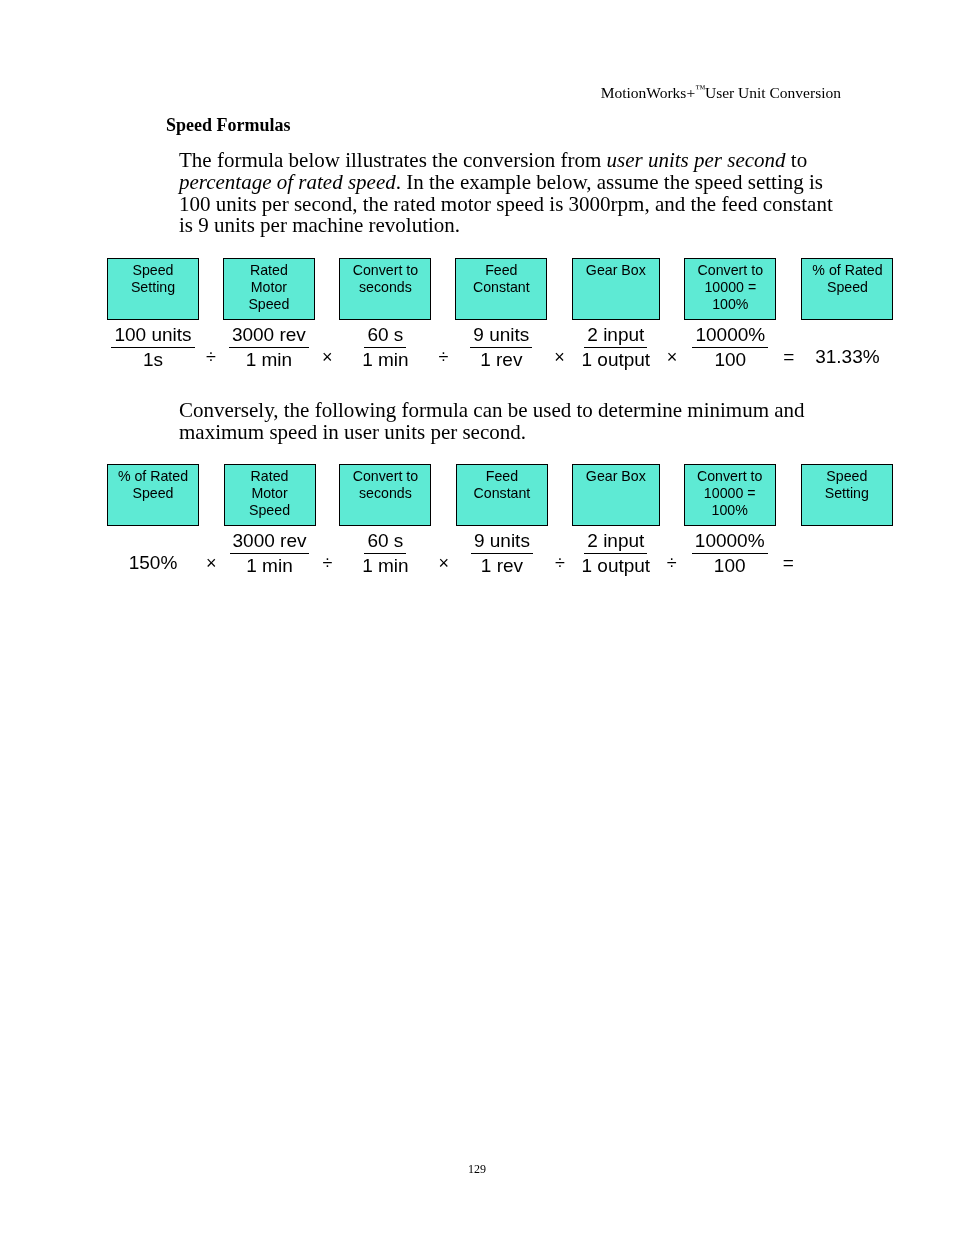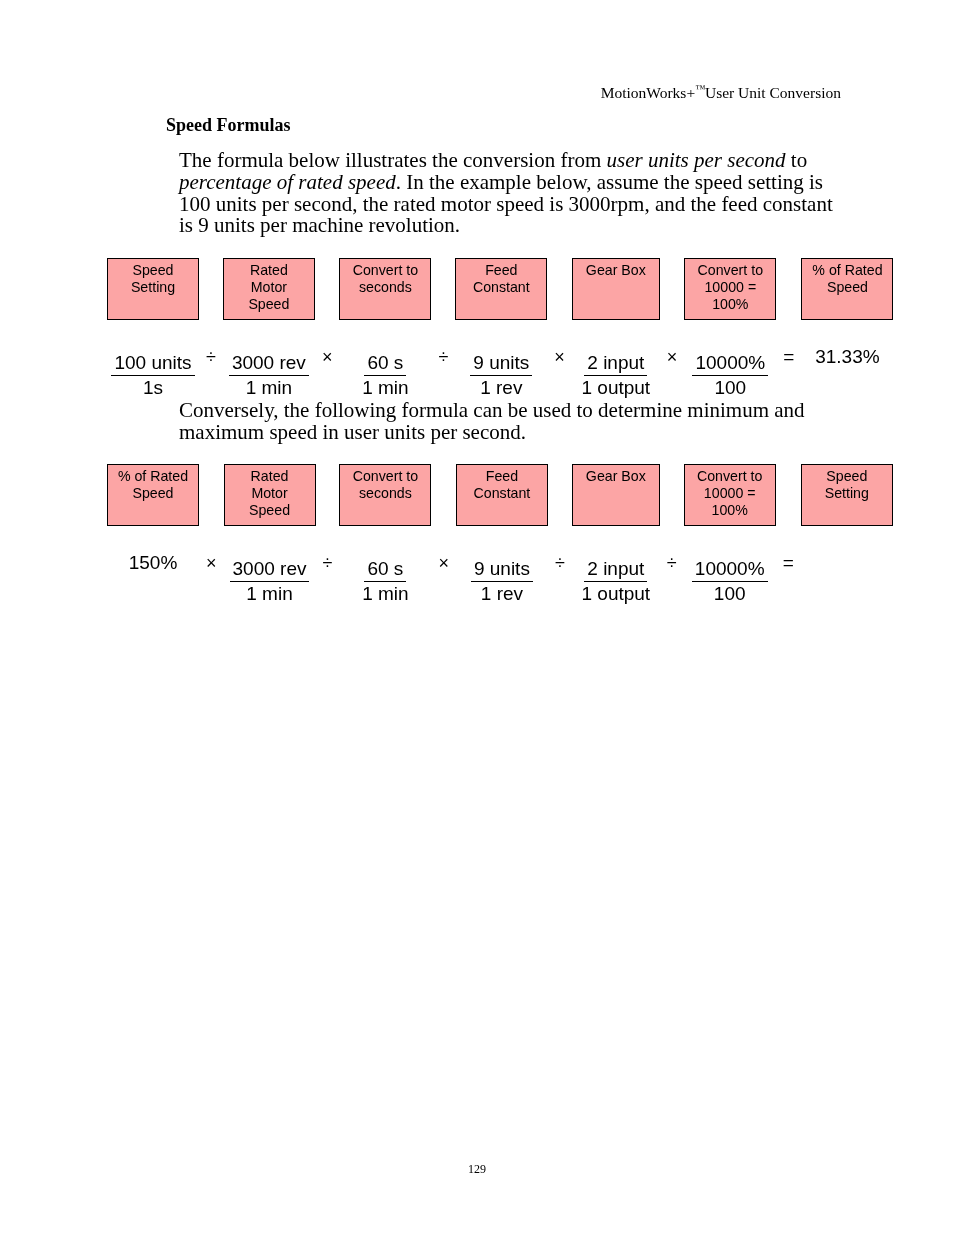--- a/index.html
+++ b/index.html
@@ -93,7 +93,7 @@
     font-size: 14.2px;
     line-height: 17.2px;
     text-align: center;
-    background: #fca5a5;
+    background: #5eead4;
   }
   .caption-box.wide  { width: 88px; }
   .caption-box .cap-line { white-space: nowrap; }

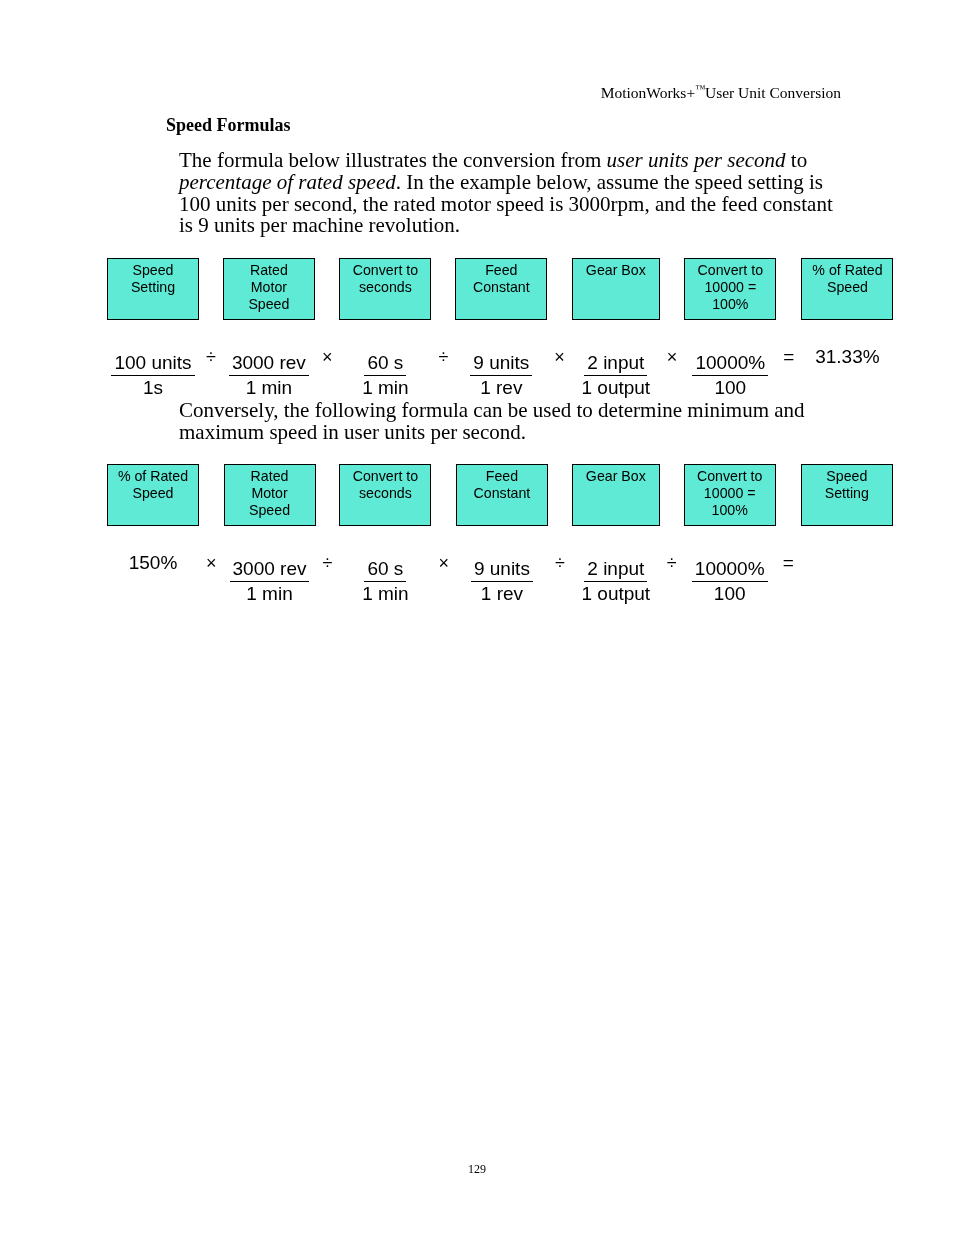--- a/index.html
+++ b/index.html
@@ -111,7 +111,6 @@
     white-space: nowrap;
     padding: 0 3px 1px 3px;
     border-bottom: 1.8px solid #000;
-    margin-top: 28px;
   }
   .fraction .denom {
     white-space: nowrap;

